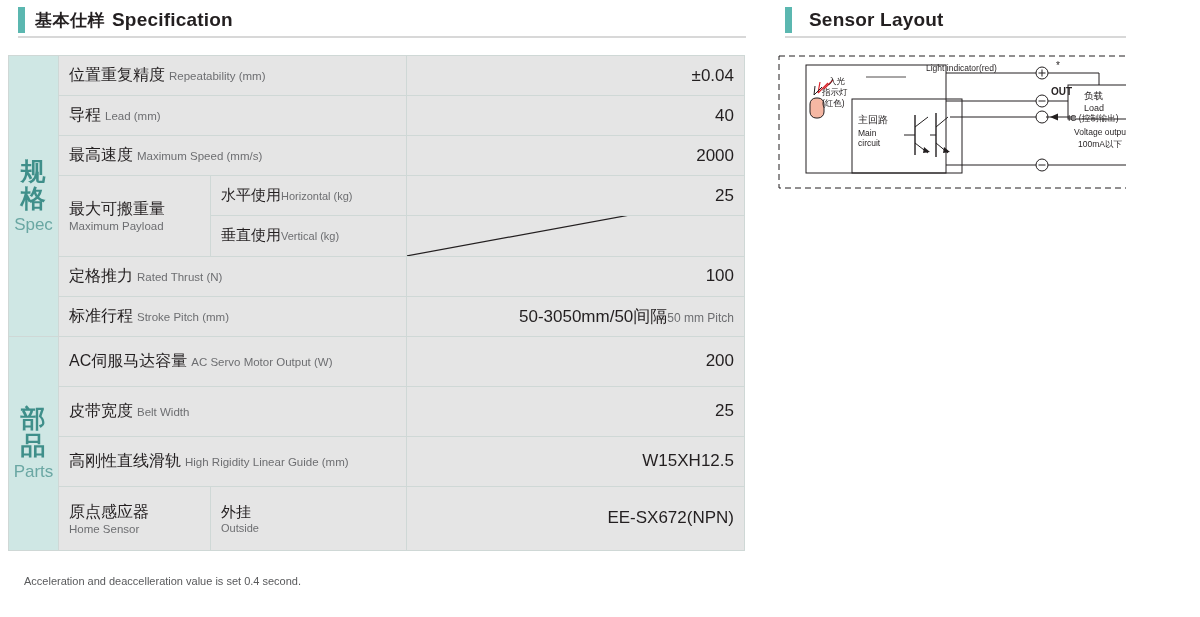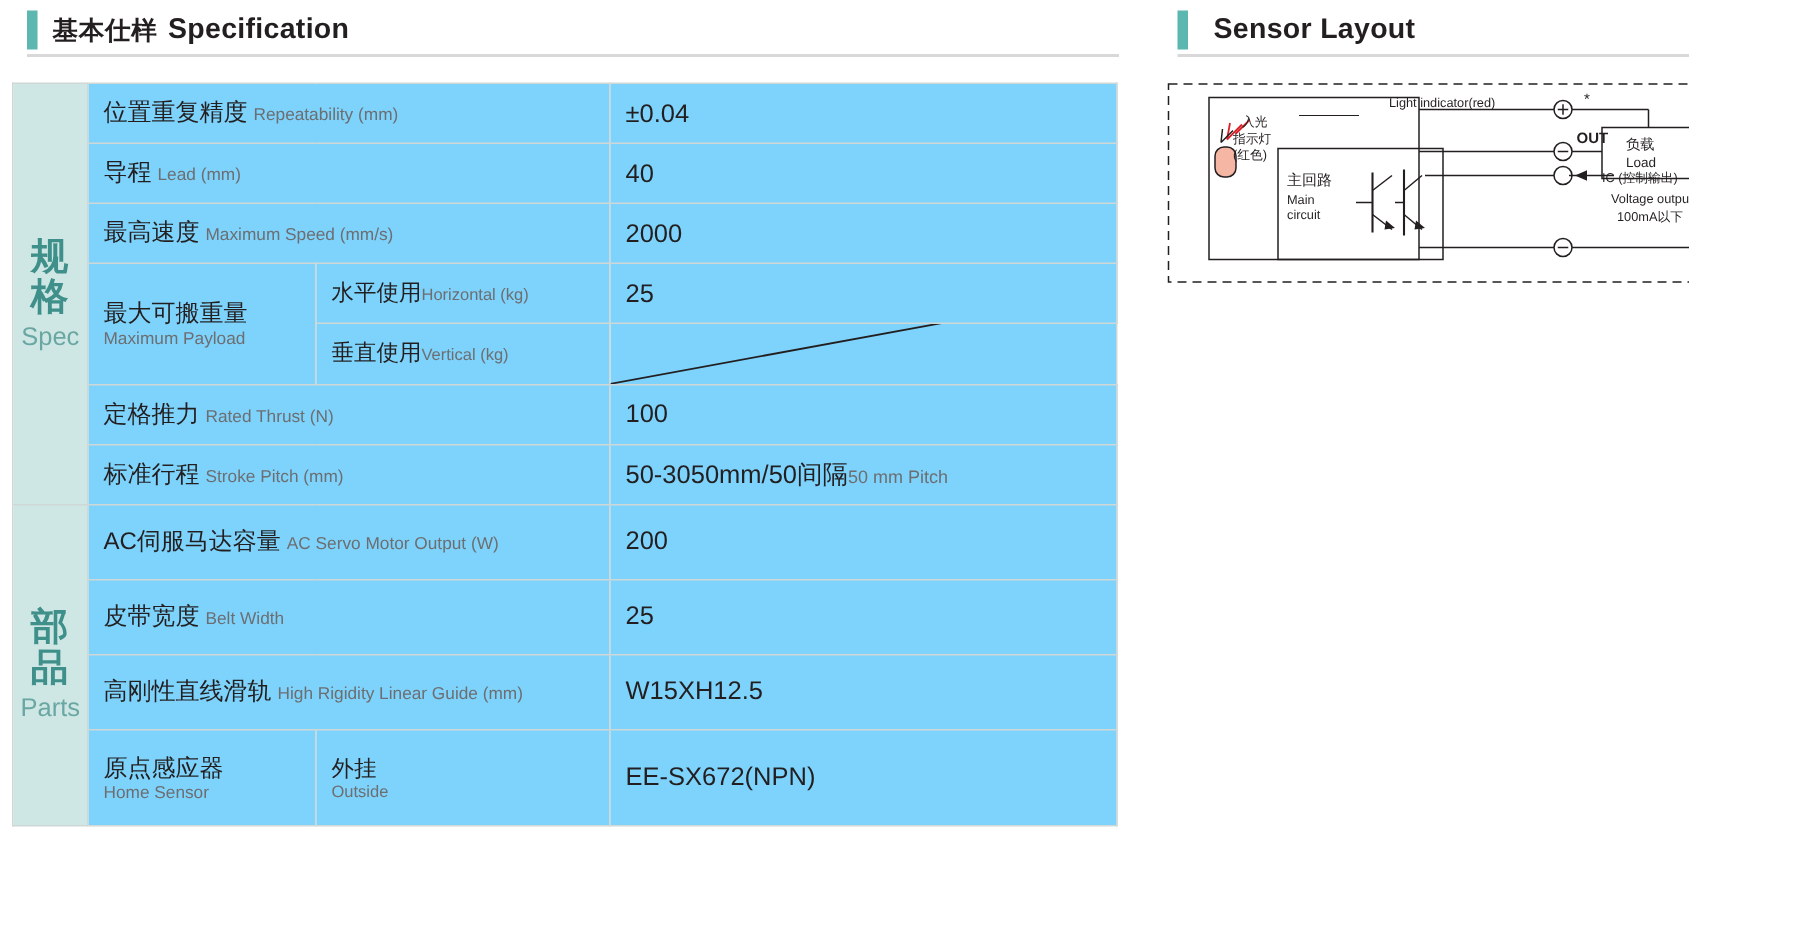--- a/index.html
+++ b/index.html
@@ -60,7 +60,7 @@
     border: 1px solid #cfd8d6;
     padding: 0 10px;
     vertical-align: middle;
-    background: #7dd3fc;
+    background: #e5e5e5;
   }
   .grp-cell {
     background: #cfe7e4 !important;

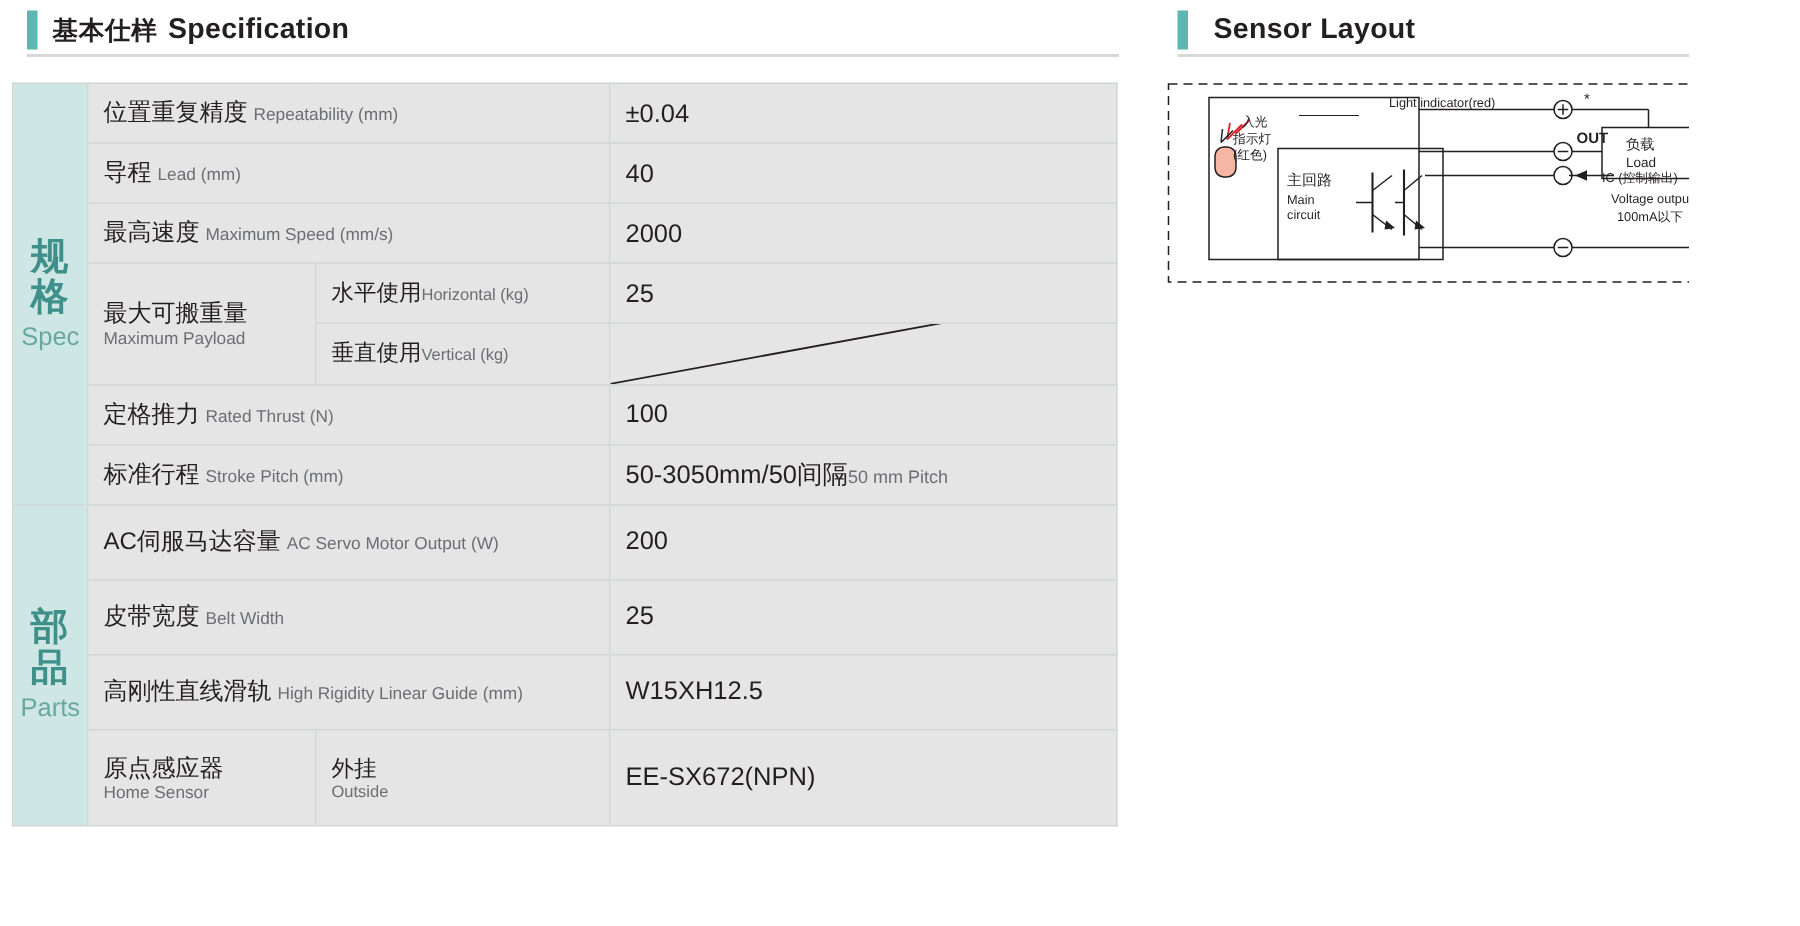--- a/index.html
+++ b/index.html
@@ -94,7 +94,7 @@
     white-space: nowrap;
   }
   .val {
-    text-align: left;
+    text-align: right;
     font-size: 17px;
     color: #231f20;
   }

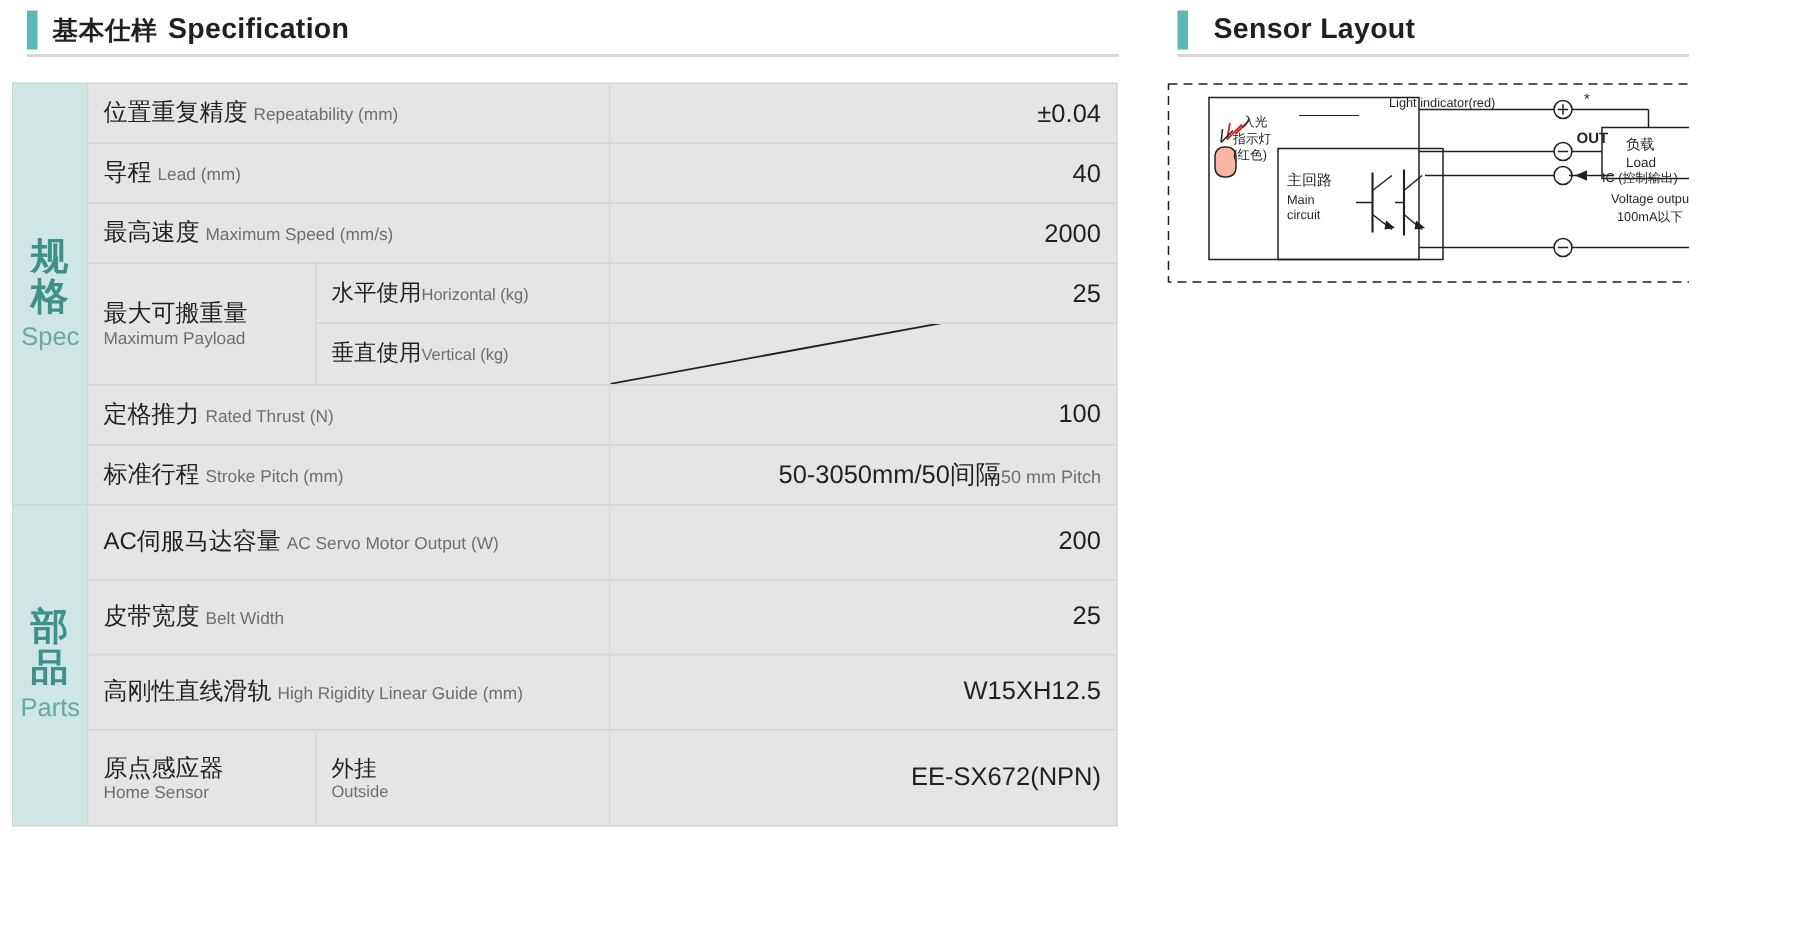--- a/index.html
+++ b/index.html
@@ -270,6 +270,7 @@
   </table>
 
   <div class="footnote">
+    <div class="fn-en">Acceleration and deaccelleration value is set 0.4 second.</div>
   </div>
 
   <div class="sensor-box">

